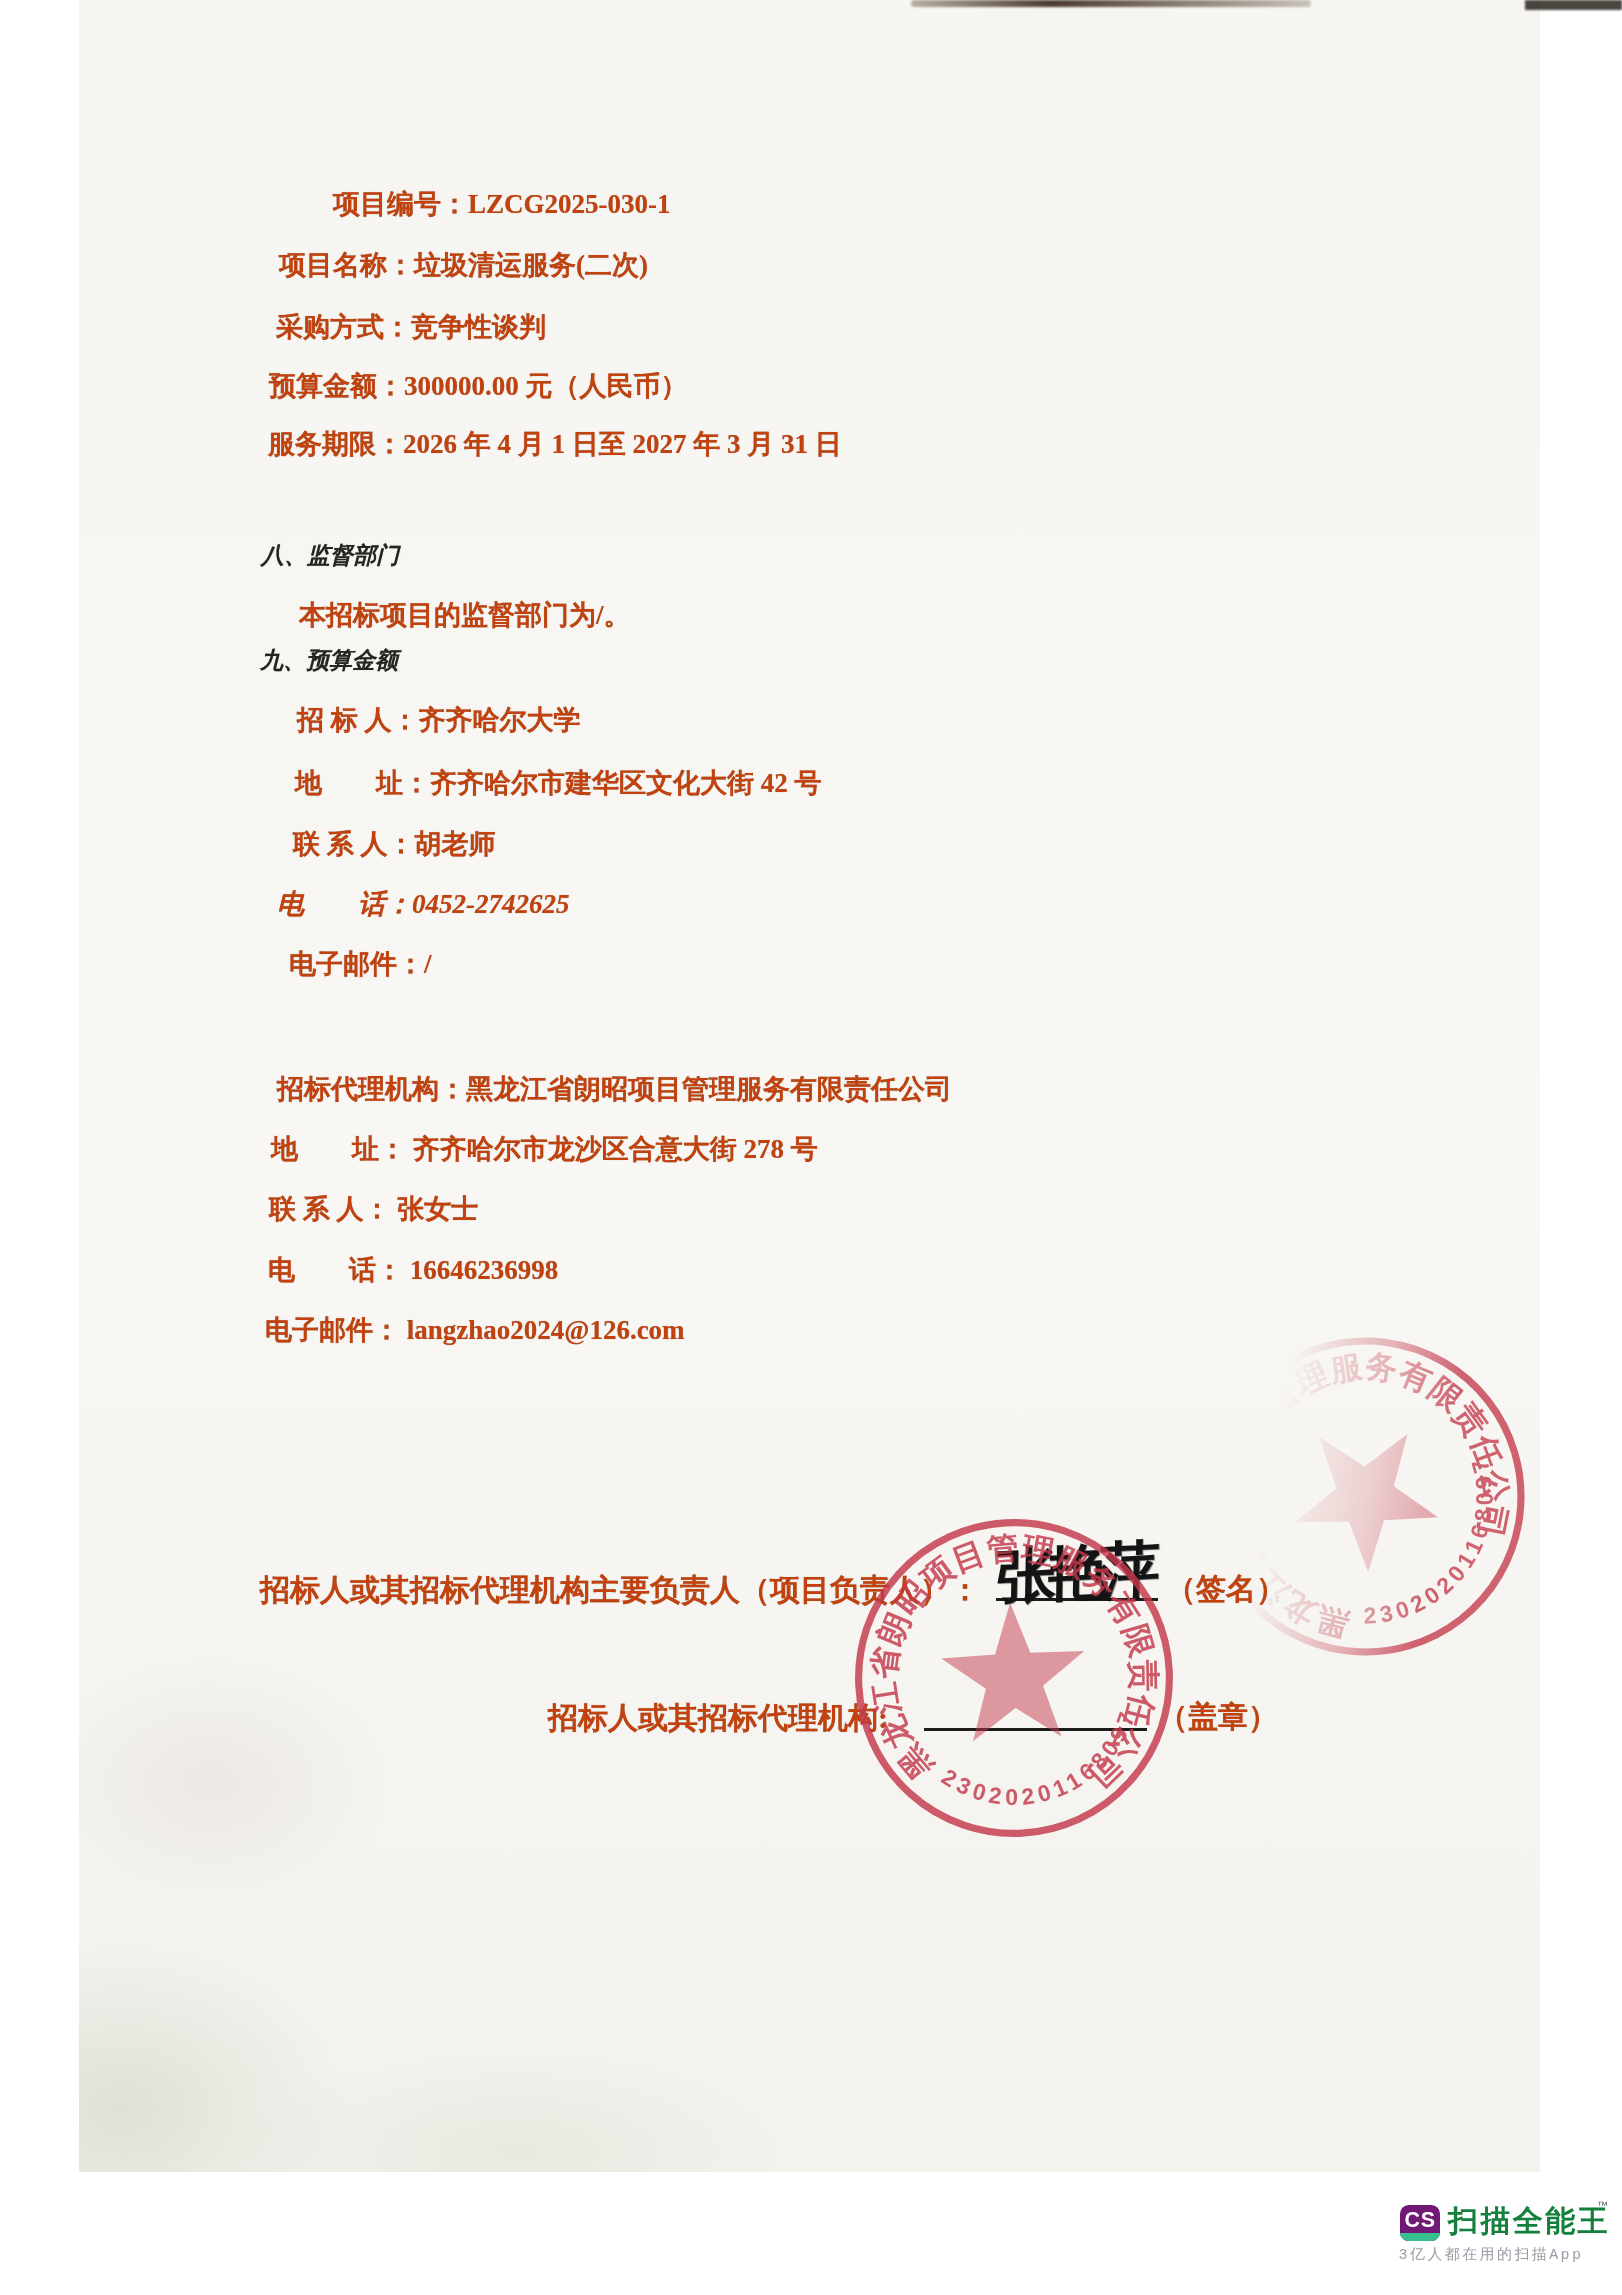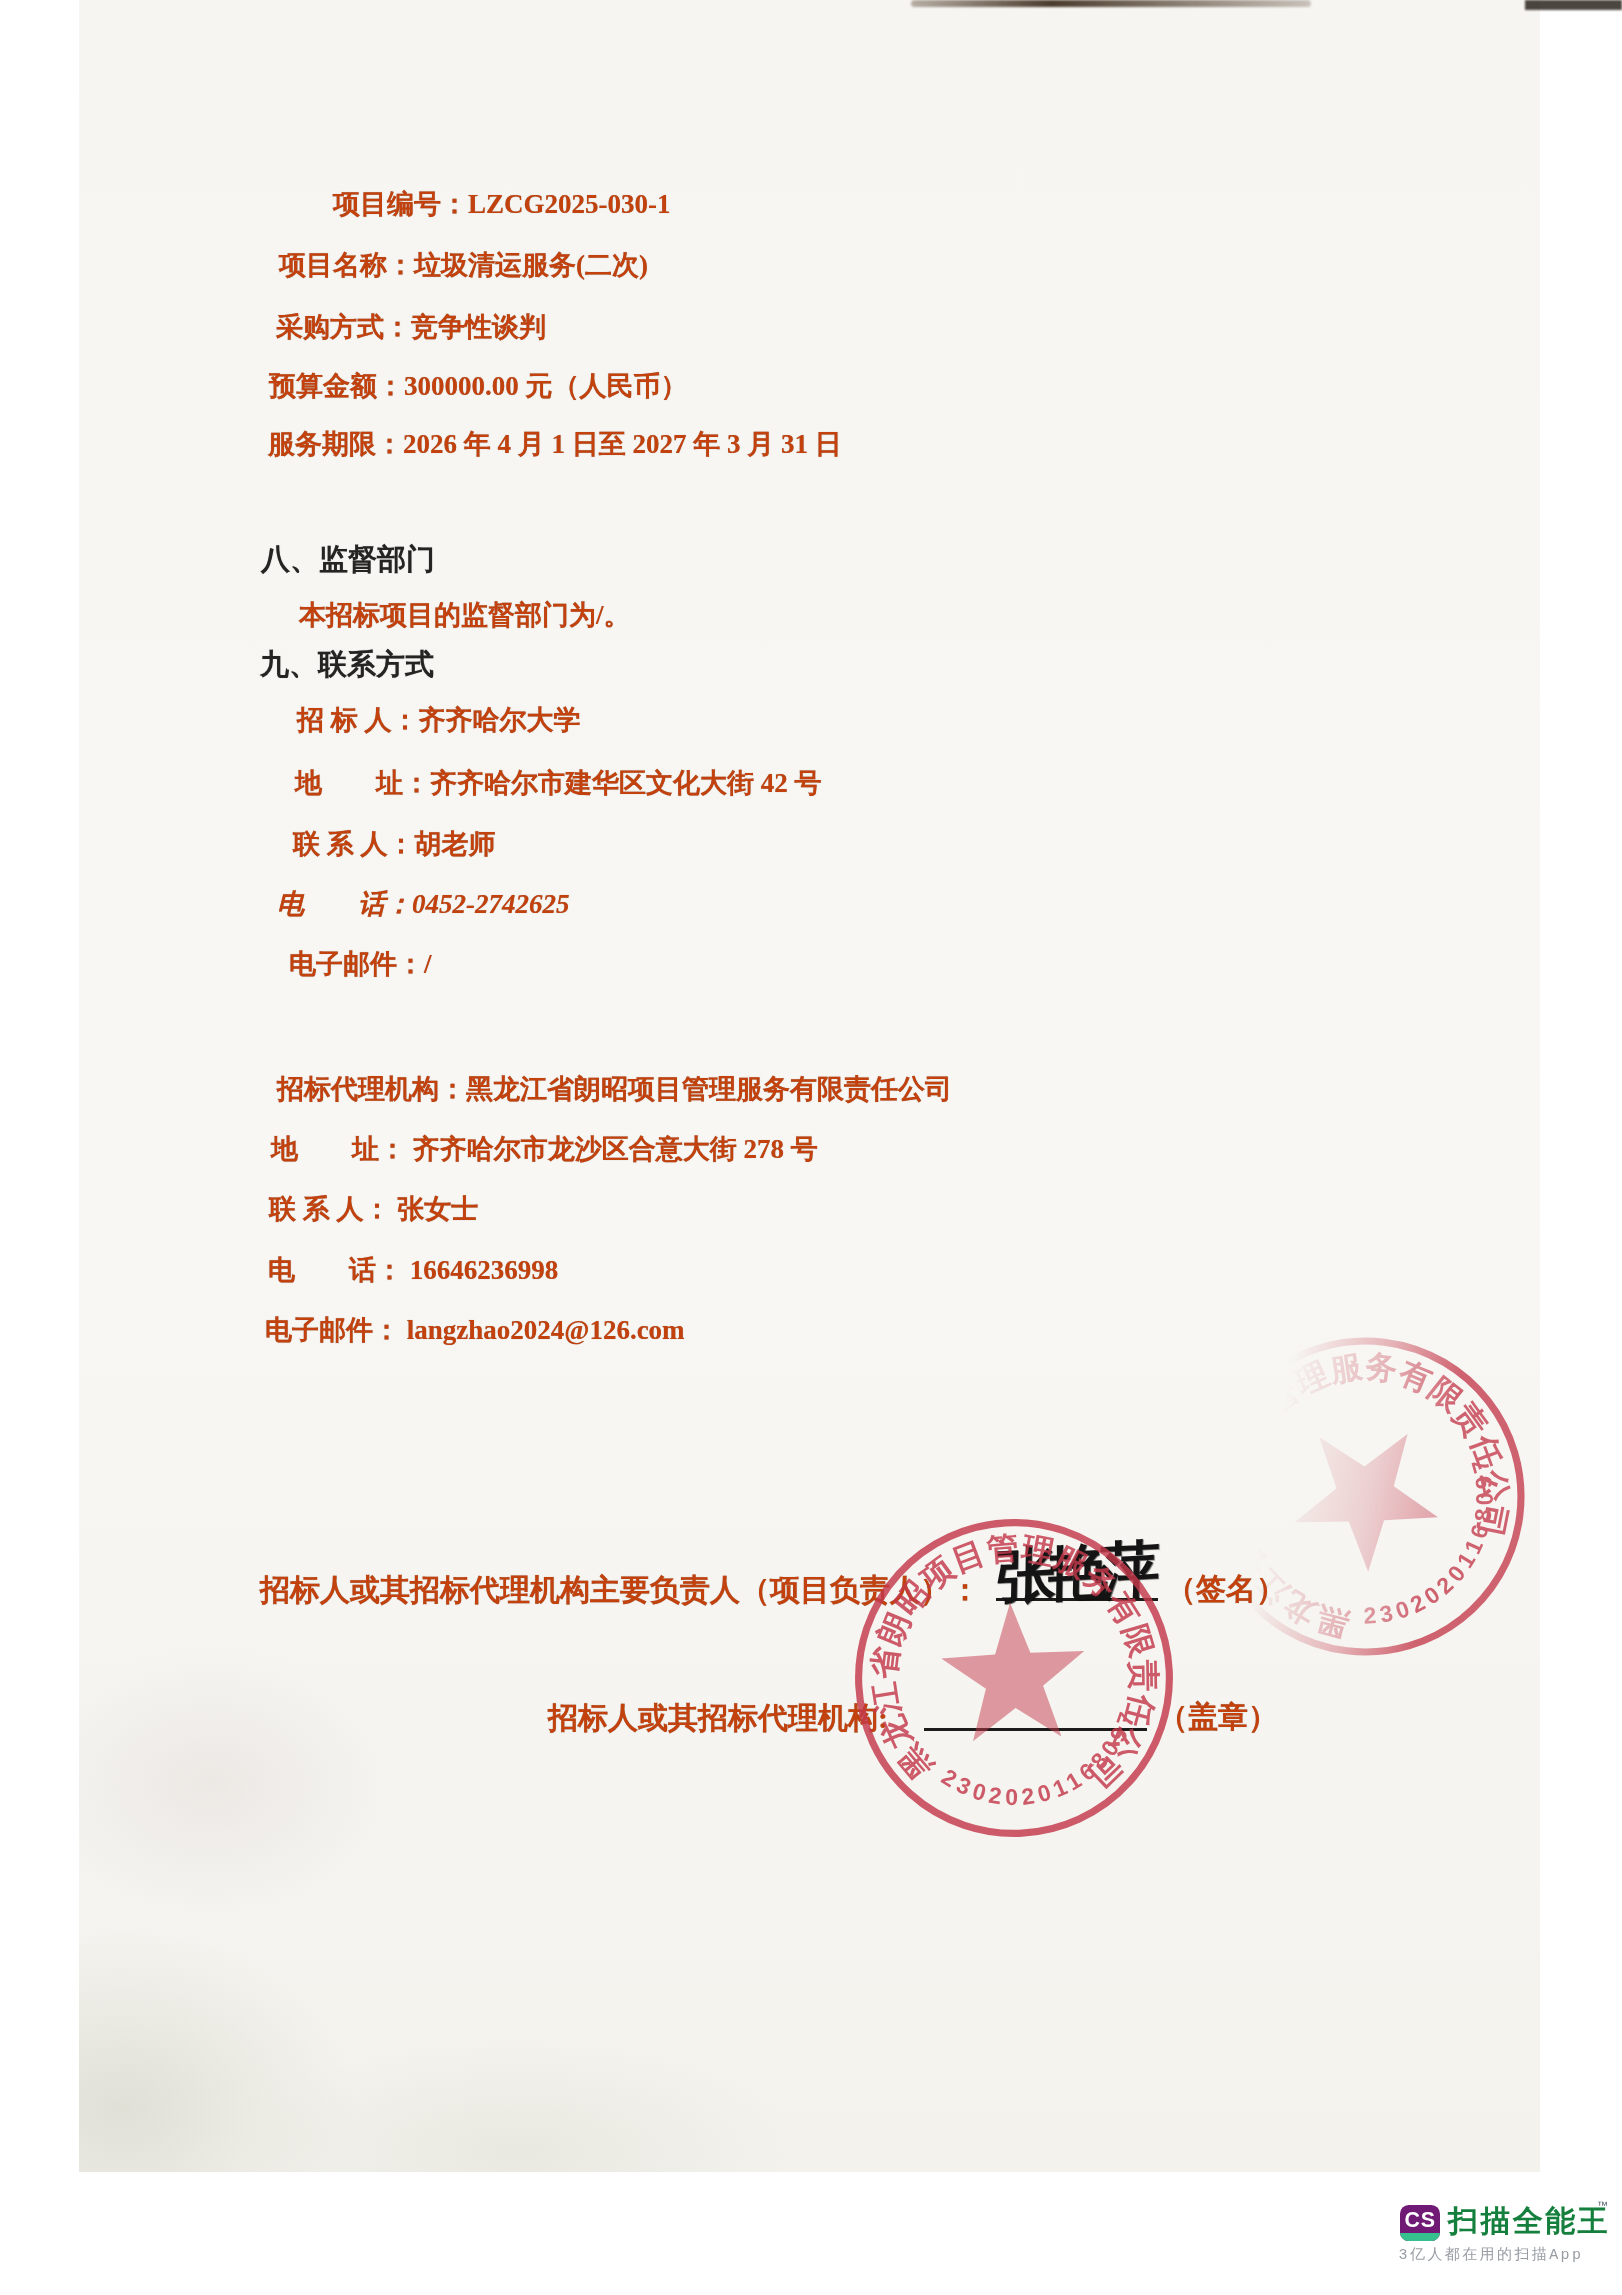--- a/index.html
+++ b/index.html
@@ -15,7 +15,7 @@
   .t{position:absolute;color:#c2410c;white-space:pre;line-height:1.15;
      text-shadow:0 0 0.8px rgba(45,42,40,.45);}
   .body{font-size:27px;font-weight:600;}
-  .h{font-size:29px;font-weight:700;color:#262422;}
+  .h{font-size:23px;font-weight:700;color:#262422;font-style:italic;}
   .sig{font-size:30px;font-weight:600;}
   .uline{position:absolute;height:0;border-bottom:3.2px solid #1d1c1a;}
   .handsig{position:absolute;font-size:60px;font-weight:700;color:#141414;

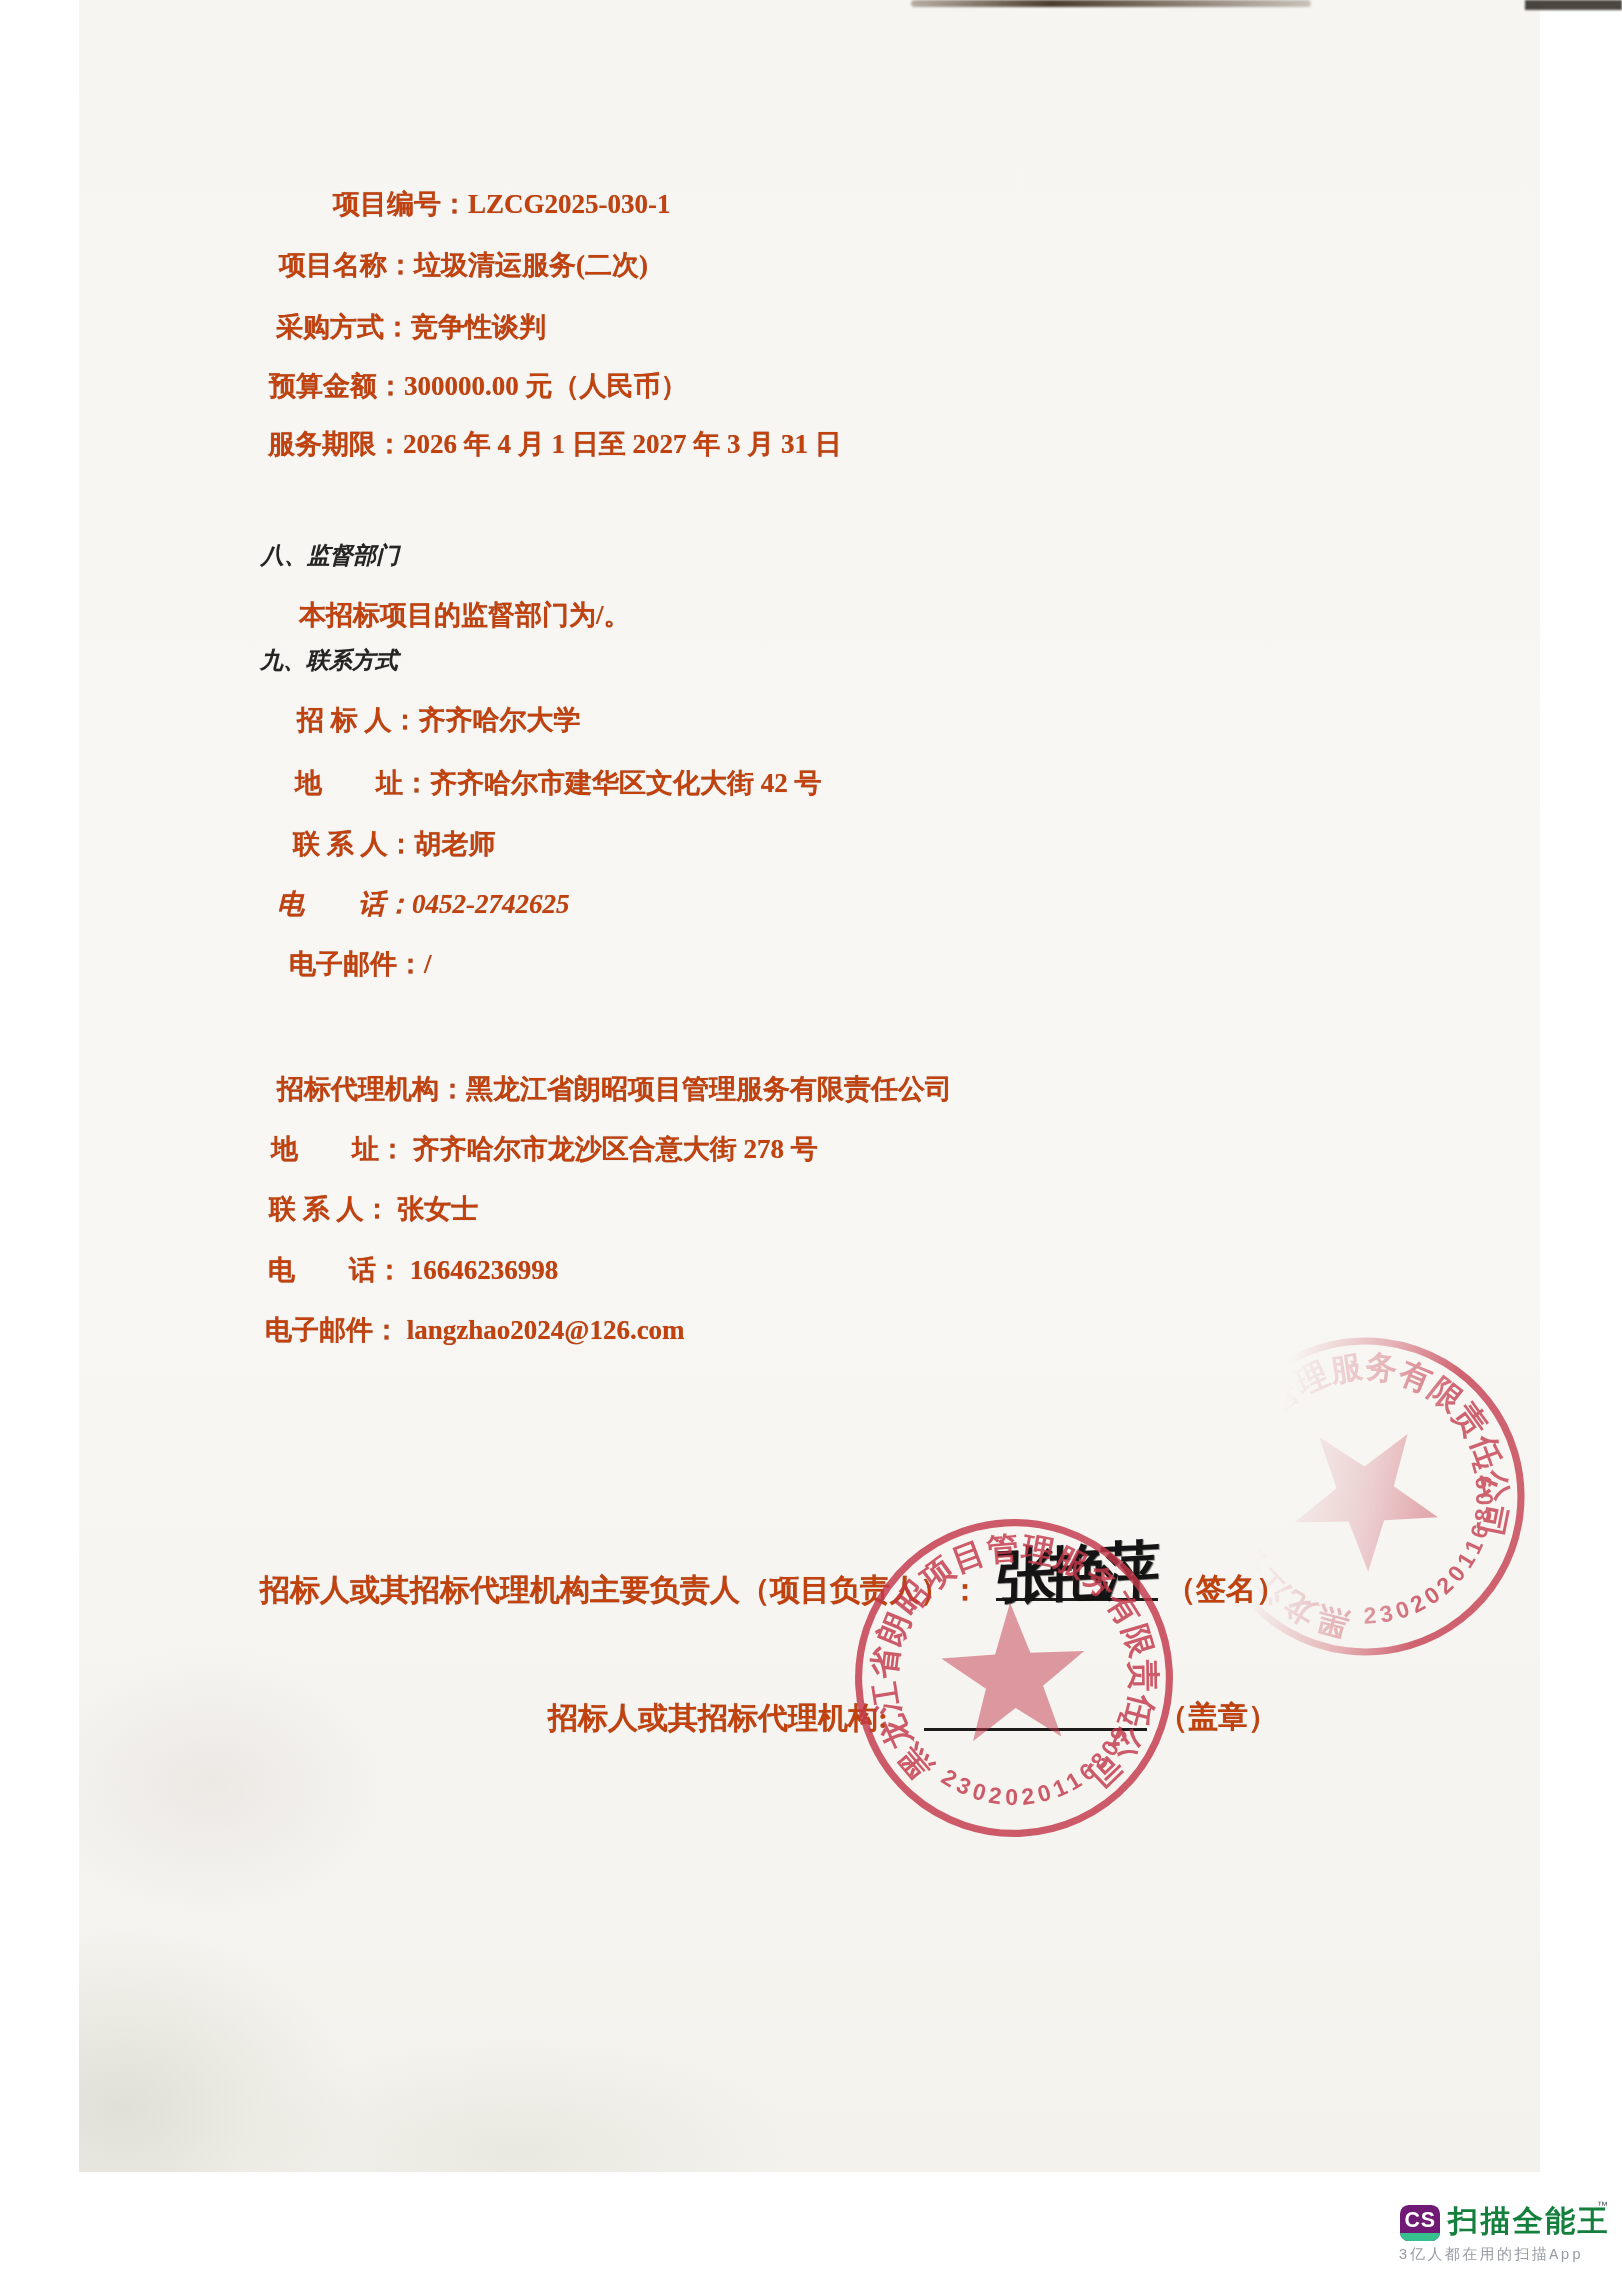--- a/index.html
+++ b/index.html
@@ -59,7 +59,7 @@
   <div class="t h" style="left:261px;top:543px;">八、监督部门</div>
   <div class="t body" style="left:299px;top:600px;">本招标项目的监督部门为/。</div>
 
-  <div class="t h" style="left:260px;top:648px;">九、联系方式</div>
+  <div class="t h" style="left:260px;top:648px;">九、预算金额</div>
 
   <div class="t body" style="left:297px;top:705px;">招 标 人：齐齐哈尔大学</div>
   <div class="t body" style="left:295px;top:768px;">地　　址：齐齐哈尔市建华区文化大街 42 号</div>

